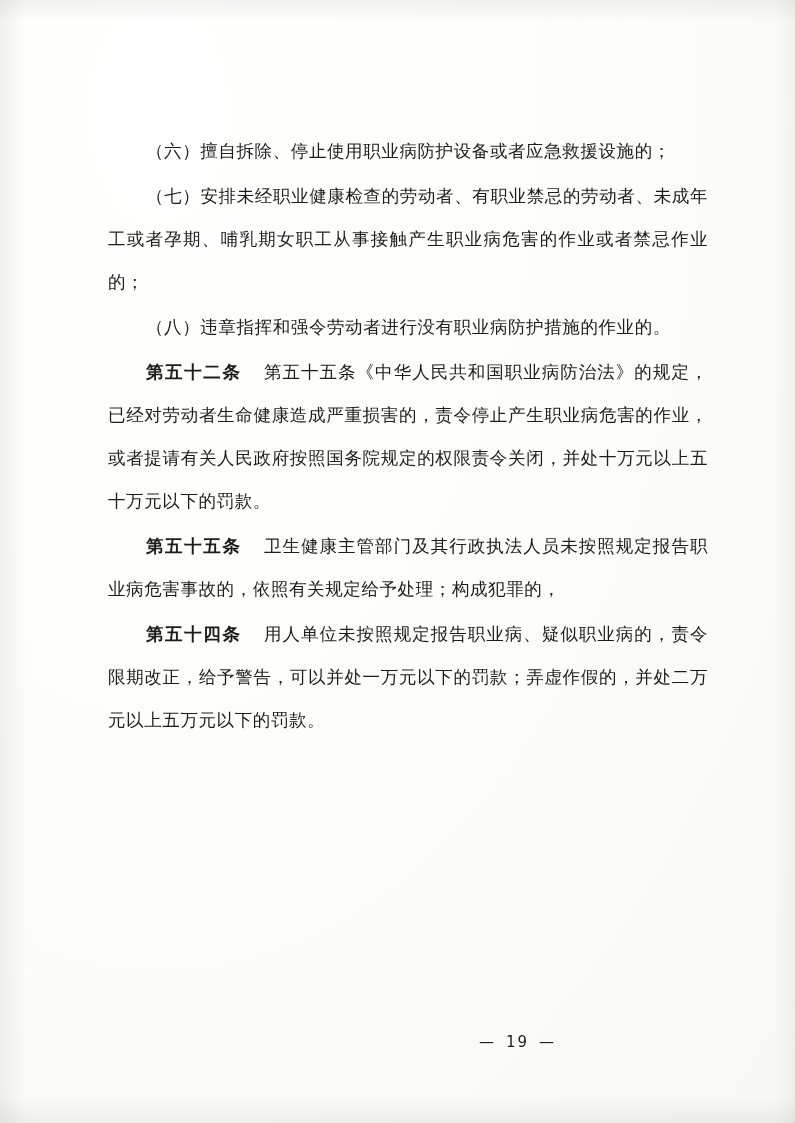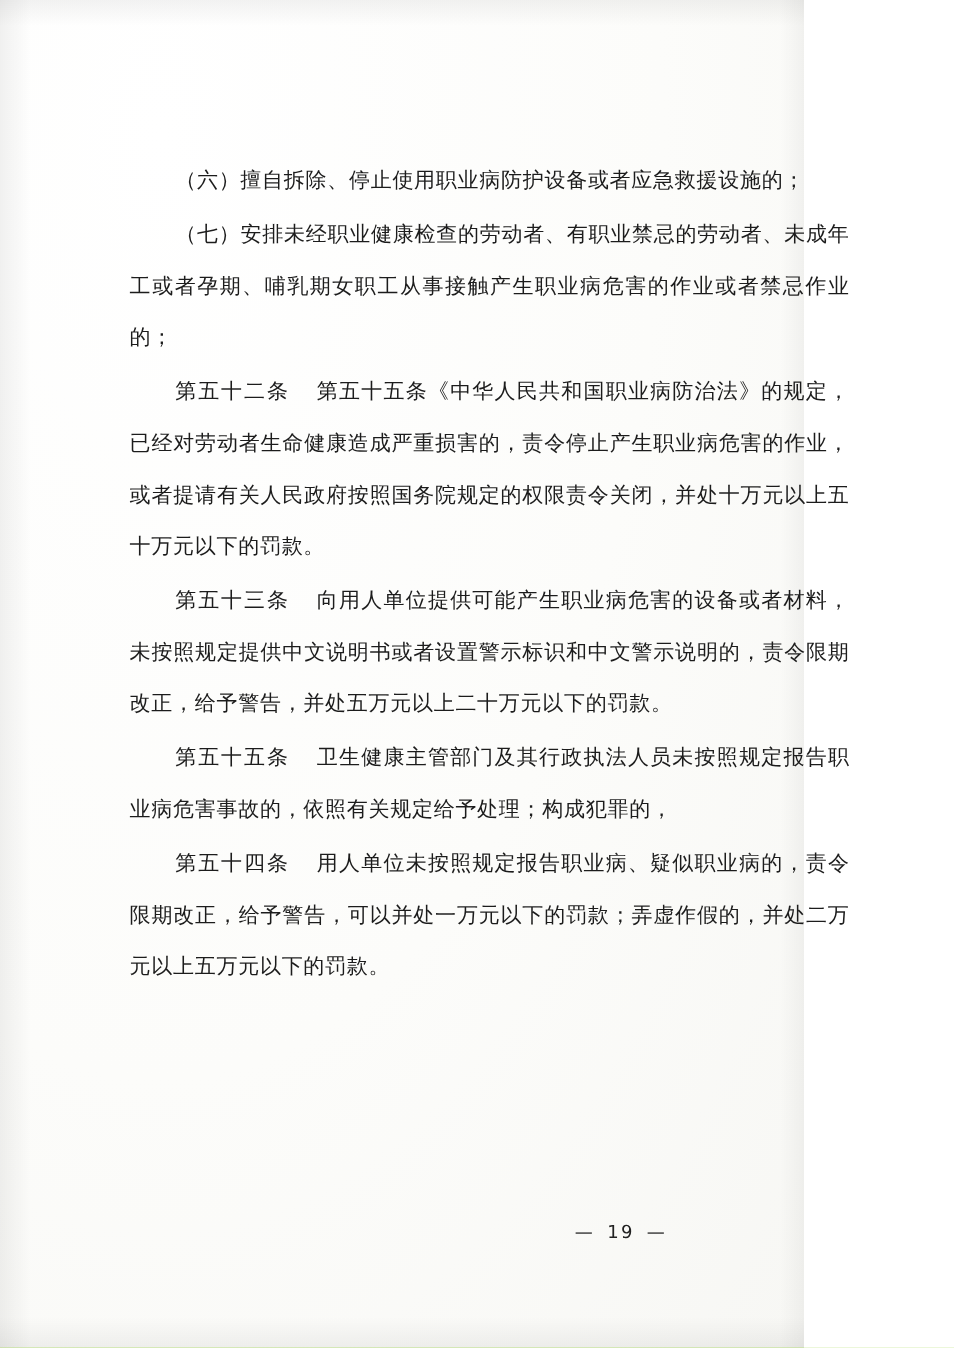--- a/index.html
+++ b/index.html
@@ -19,9 +19,9 @@
     position: absolute;
     left: 0;
     top: 0;
-    width: 670px;
+    width: 795px;
     height: 1123px;
-    background: #84cc16;
+    background: #0ea5e9;
   }
 
   

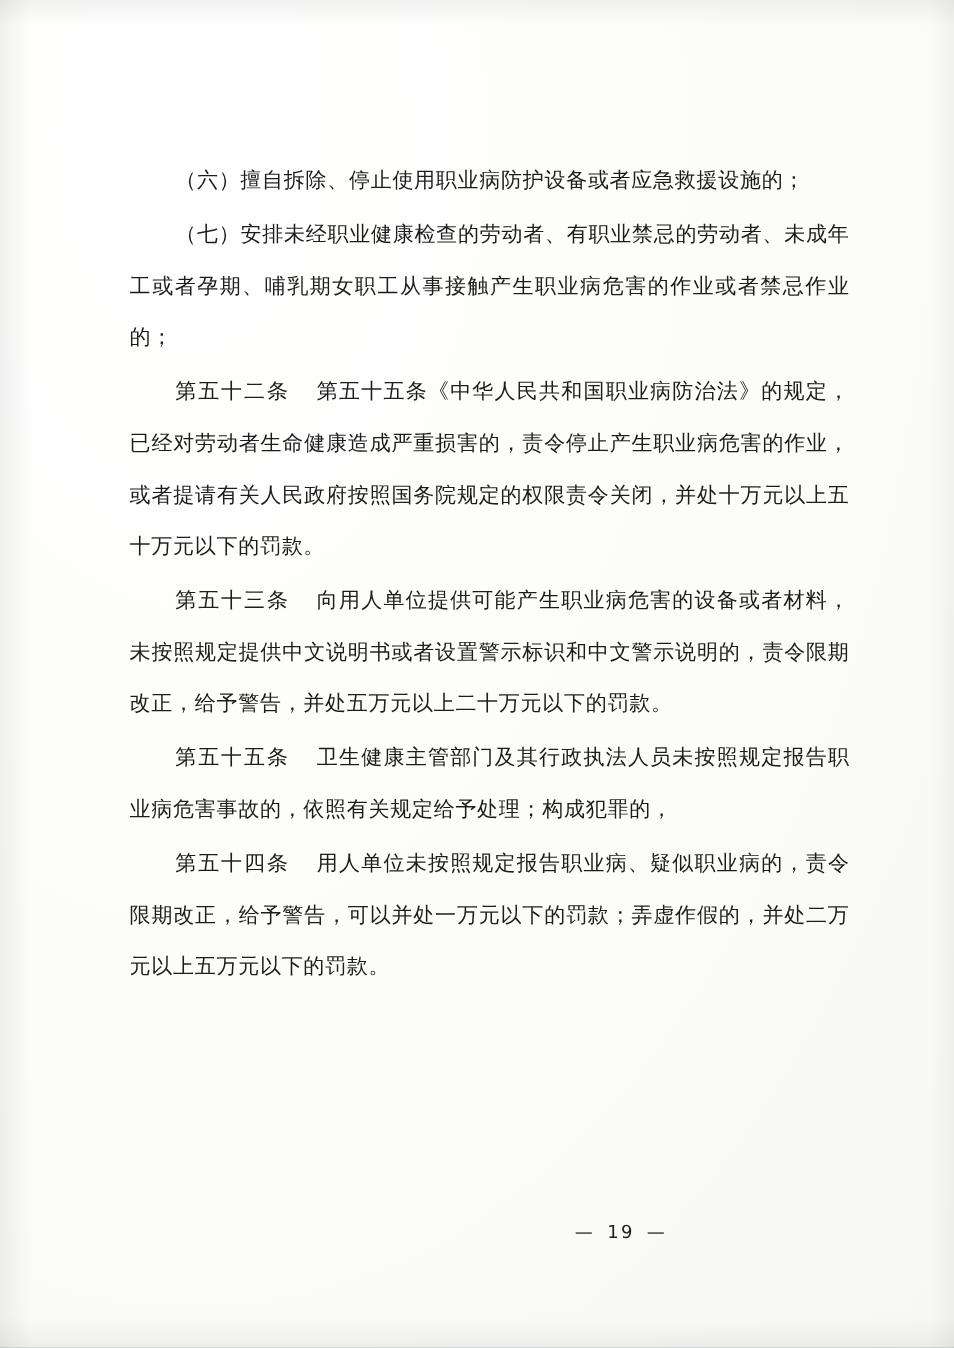--- a/index.html
+++ b/index.html
@@ -129,6 +129,7 @@
 
     <p class="para indent">（七）安排未经职业健康检查的劳动者、有职业禁忌的劳动者、未成年工或者孕期、哺乳期女职工从事接触产生职业病危害的作业或者禁忌作业的；</p>
 
+    <p class="para indent">（八）违章指挥和强令劳动者进行没有职业病防护措施的作业的。</p>
 
     <p class="para indent"><span class="article-label">第五十二条</span><span class="article-gap"></span><span>第五十五条《中华人民共和国职业病防治法》的规定，已经对劳动者生命健康造成严重损害的，责令停止产生职业病危害的作业，或者提请有关人民政府按照国务院规定的权限责令关闭，并处十万元以上五十万元以下的罚款。</span></p>
 

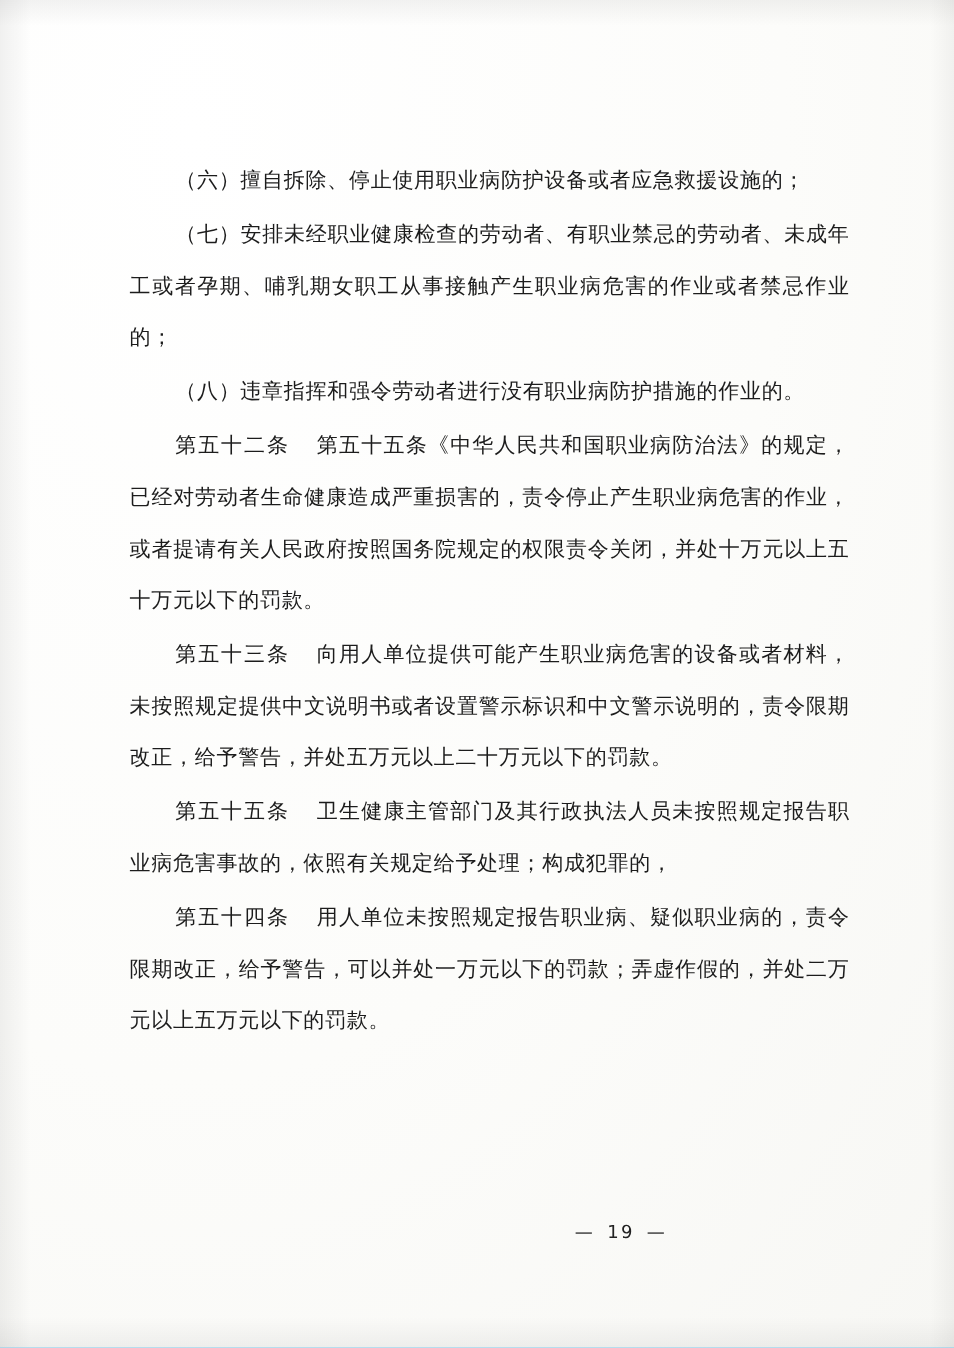--- a/index.html
+++ b/index.html
@@ -57,7 +57,7 @@
   }
 
   .article-label {
-    font-weight: normal;
+    font-weight: bold;
     letter-spacing: 1.2px;
   }
 

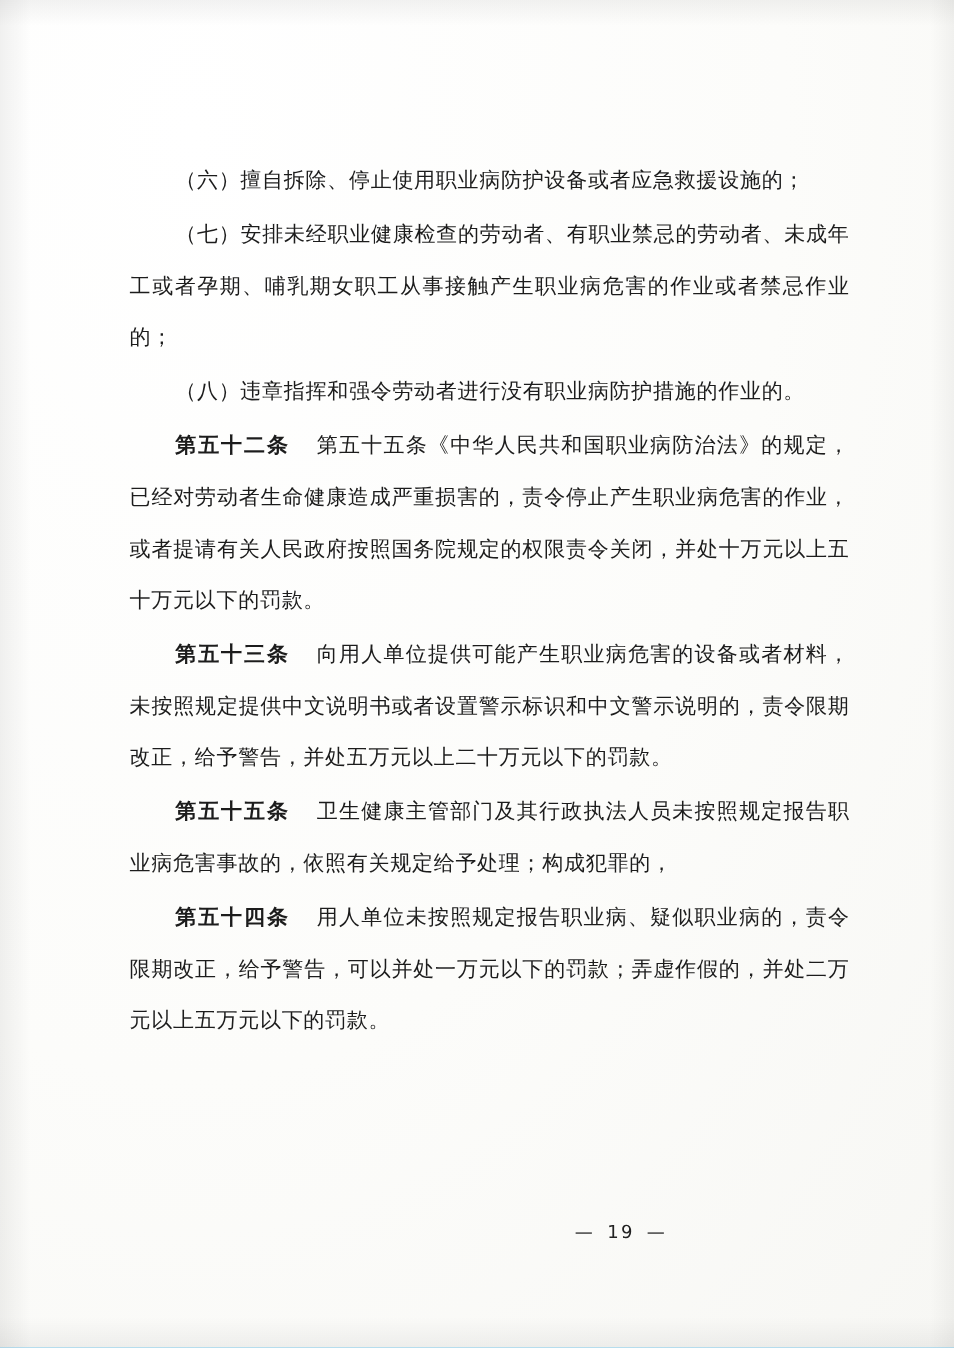--- a/index.html
+++ b/index.html
@@ -134,7 +134,6 @@
     <p class="para indent"><span class="article-label">第五十二条</span><span class="article-gap"></span><span>第五十五条《中华人民共和国职业病防治法》的规定，已经对劳动者生命健康造成严重损害的，责令停止产生职业病危害的作业，或者提请有关人民政府按照国务院规定的权限责令关闭，并处十万元以上五十万元以下的罚款。</span></p>
 
 
-    <p class="para indent"><span class="article-label">第五十三条</span><span class="article-gap"></span><span>向用人单位提供可能产生职业病危害的设备或者材料，未按照规定提供中文说明书或者设置警示标识和中文警示说明的，责令限期改正，给予警告，并处五万元以上二十万元以下的罚款。</span></p>
 
     <p class="para indent"><span class="article-label">第五十五条</span><span class="article-gap"></span><span>卫生健康主管部门及其行政执法人员未按照规定报告职业病危害事故的，依照有关规定给予处理；构成犯罪的，</span></p>
 

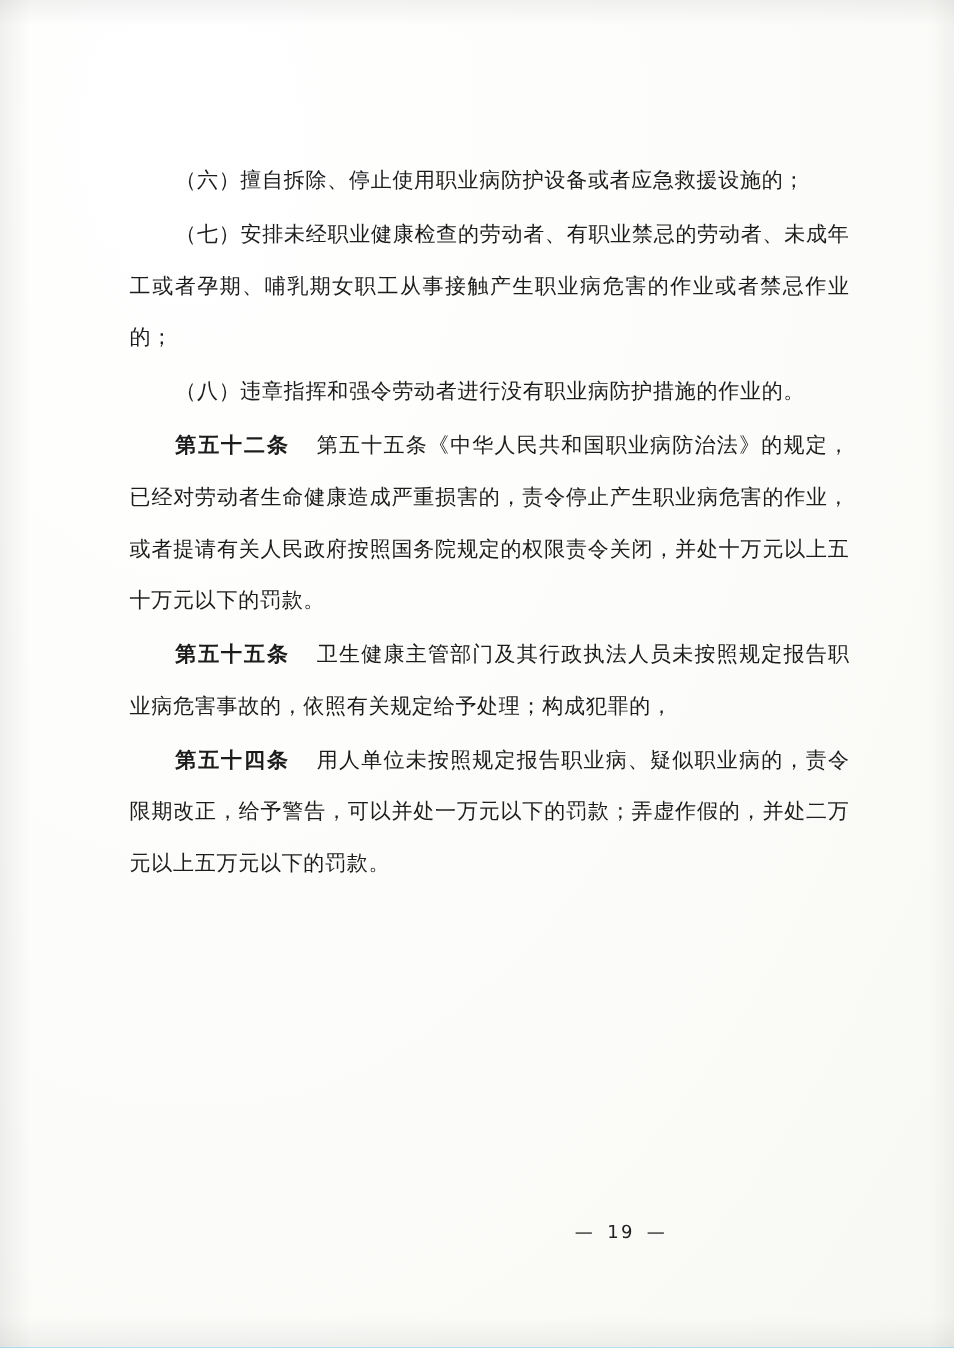--- a/index.html
+++ b/index.html
@@ -80,6 +80,7 @@
   .page-number .pn-inner {
     display: inline-block;
     margin-left: 240px;
+    margin-top: 15px;
   }
   .pn-dash {
     display: inline-block;

